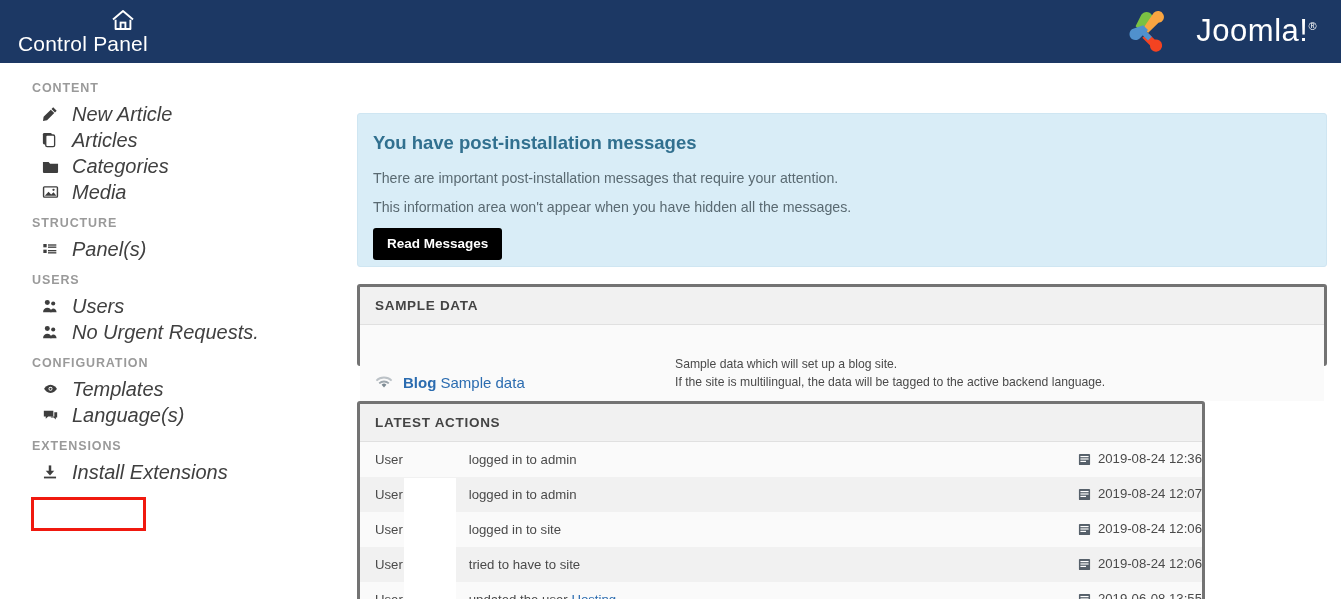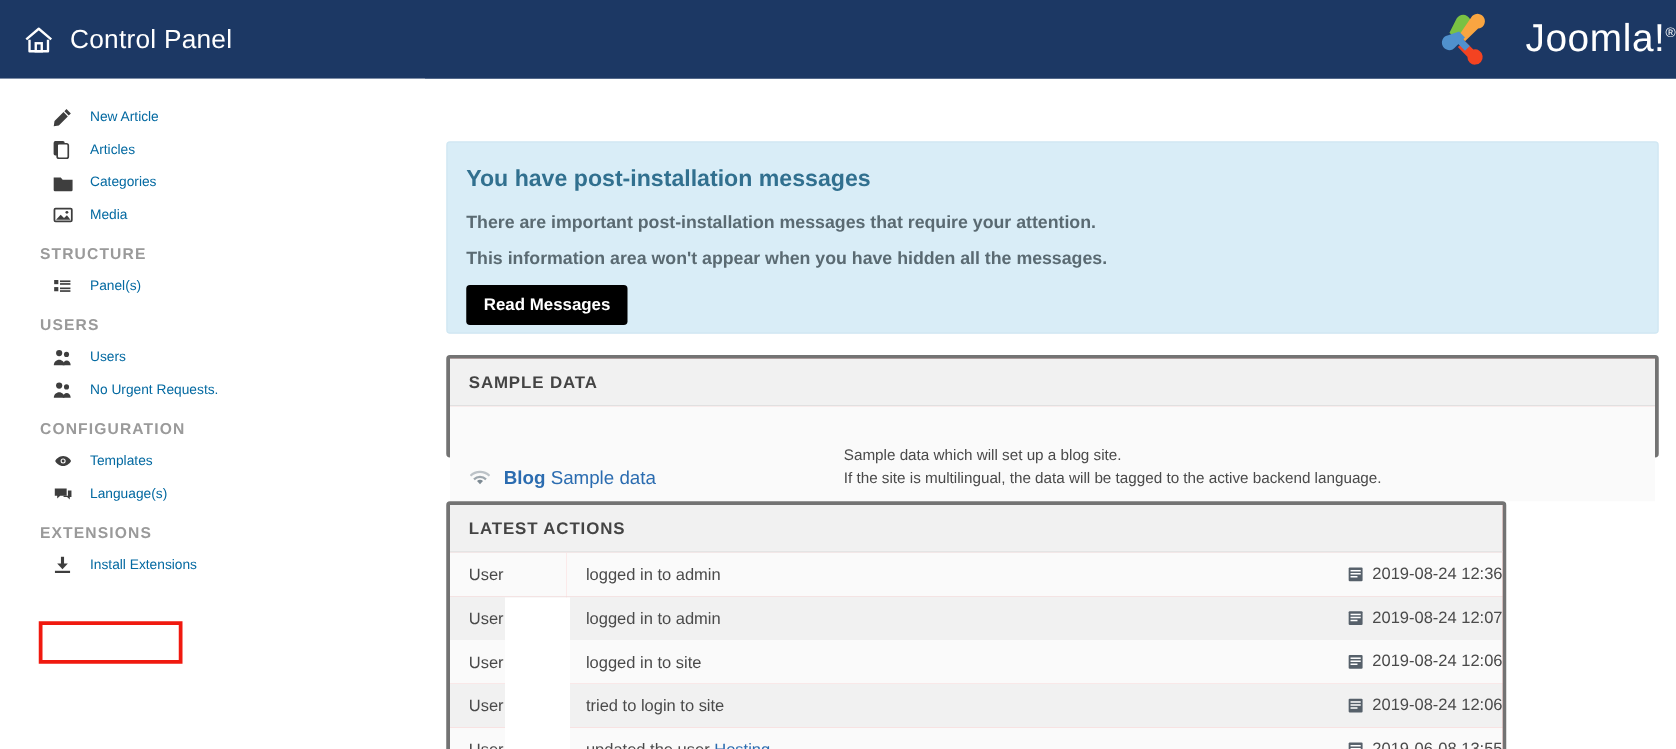--- a/index.html
+++ b/index.html
@@ -17,7 +17,7 @@
     background: #1c3864;
     display: flex; align-items: center;
   }
-  .topbar-left { display: flex; align-items: flex-end; padding-left: 18px; }
+  .topbar-left { display: flex; align-items: flex-end; padding-left: 18px; flex-direction: column; }
   .home-icon { width: 26px; height: 24px; display: block; margin-right: 12px; }
   .panel-title {
     color: #ffffff; font-size: 21px; letter-spacing: .2px;

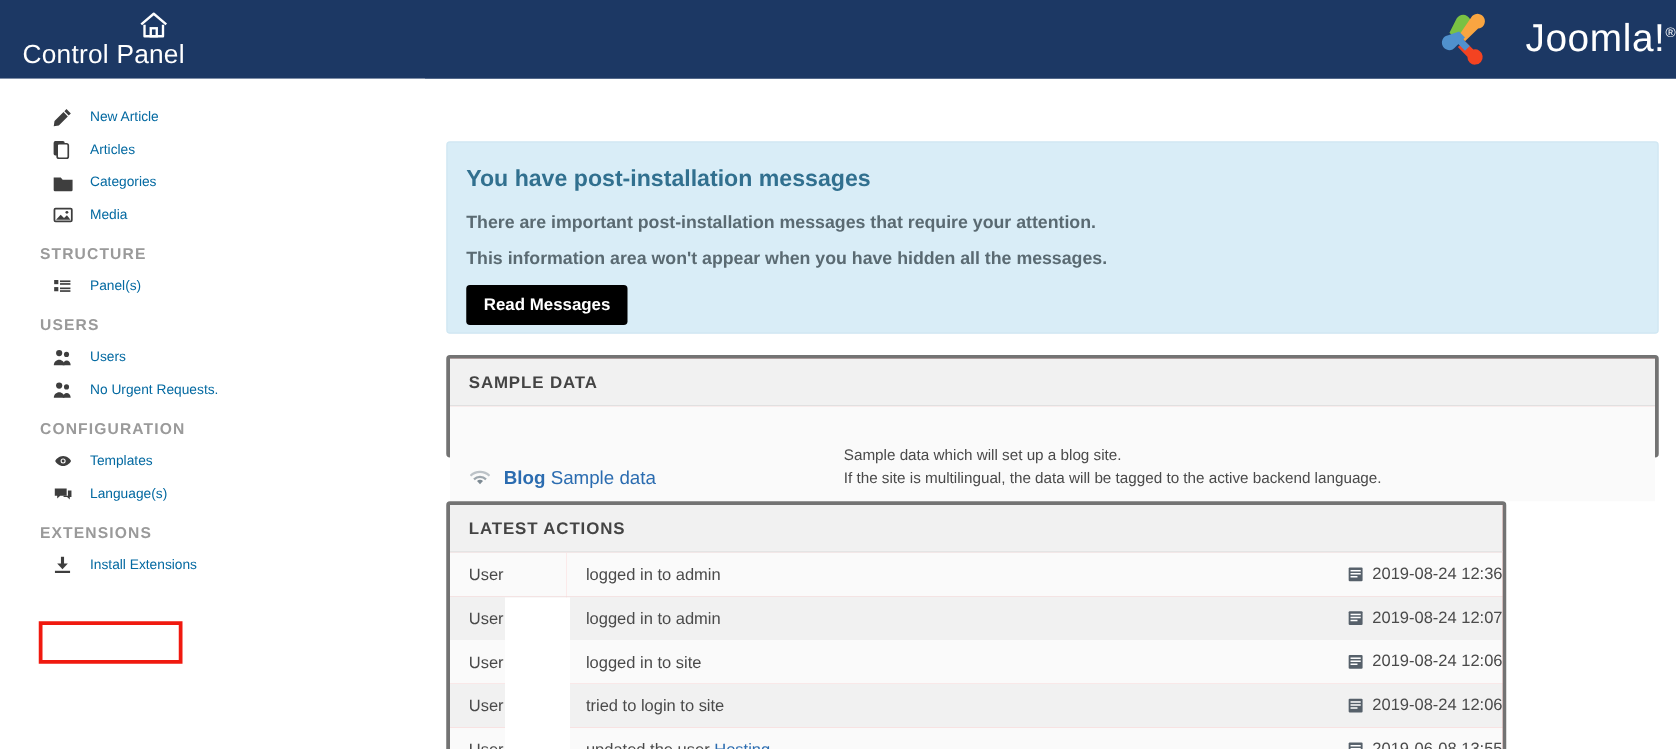--- a/index.html
+++ b/index.html
@@ -23,7 +23,7 @@
     color: #ffffff; font-size: 21px; letter-spacing: .2px;
   }
   .joomla-logo {
-    position: absolute; right: 0; top: 9px;
+    position: absolute; right: 24px; top: 9px;
     display: flex; align-items: center; height: 44px; gap: 16px;
   }
   .joomla-mark { width: 46px; height: 44px; margin-right: 9px; }

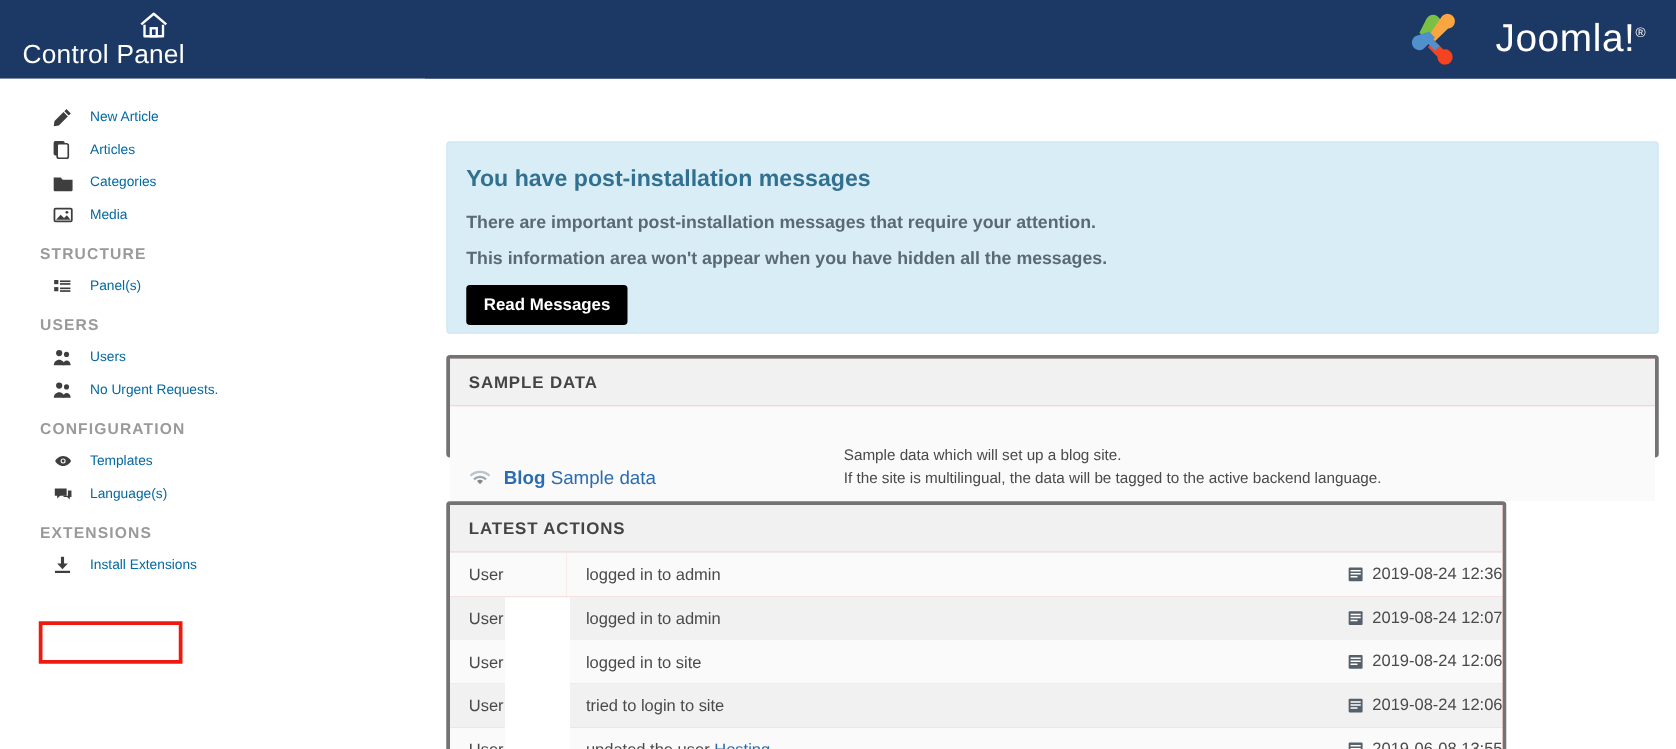--- a/index.html
+++ b/index.html
@@ -149,6 +149,7 @@
 <div class="sidebar">
 
   <div class="side-group">
+    <div class="side-group-title">CONTENT</div>
     <div class="side-item">
       <span class="ico">
         <svg viewBox="0 0 18 18" width="16" height="16" fill="#3e3e3e">

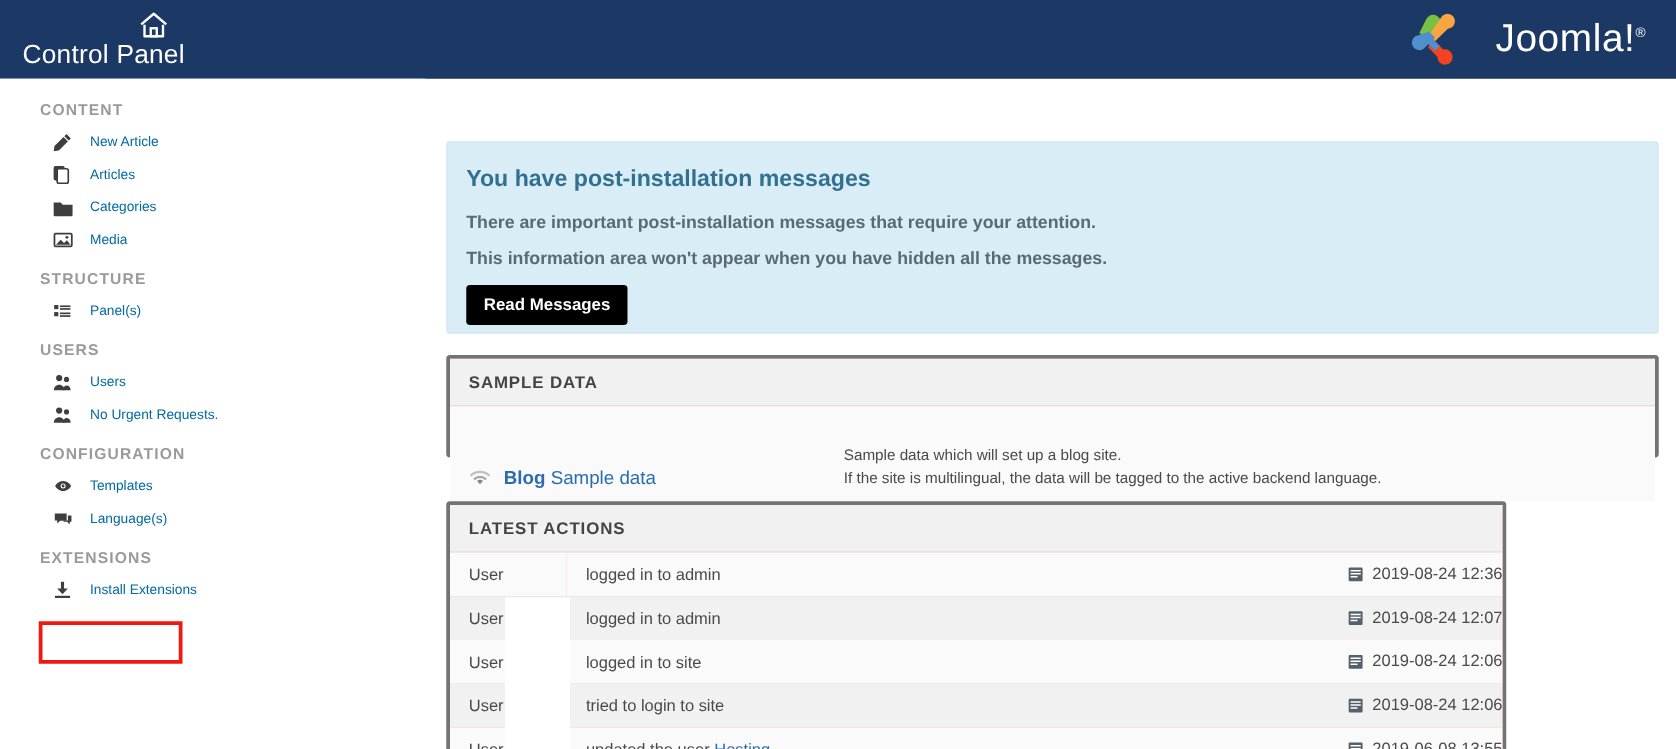--- a/index.html
+++ b/index.html
@@ -52,7 +52,7 @@
     color: #3e3e3e; flex: 0 0 20px;
   }
   .side-item .ico svg { display:block; }
-  .side-item .lbl { color: #0369a1; font-size: 11px; }
+  .side-item .lbl { color: #404040; font-size: 20px; font-style: italic; }
   .highlight-box {
     position: absolute; left: 31px; top: 434px;
     width: 115px; height: 34px;

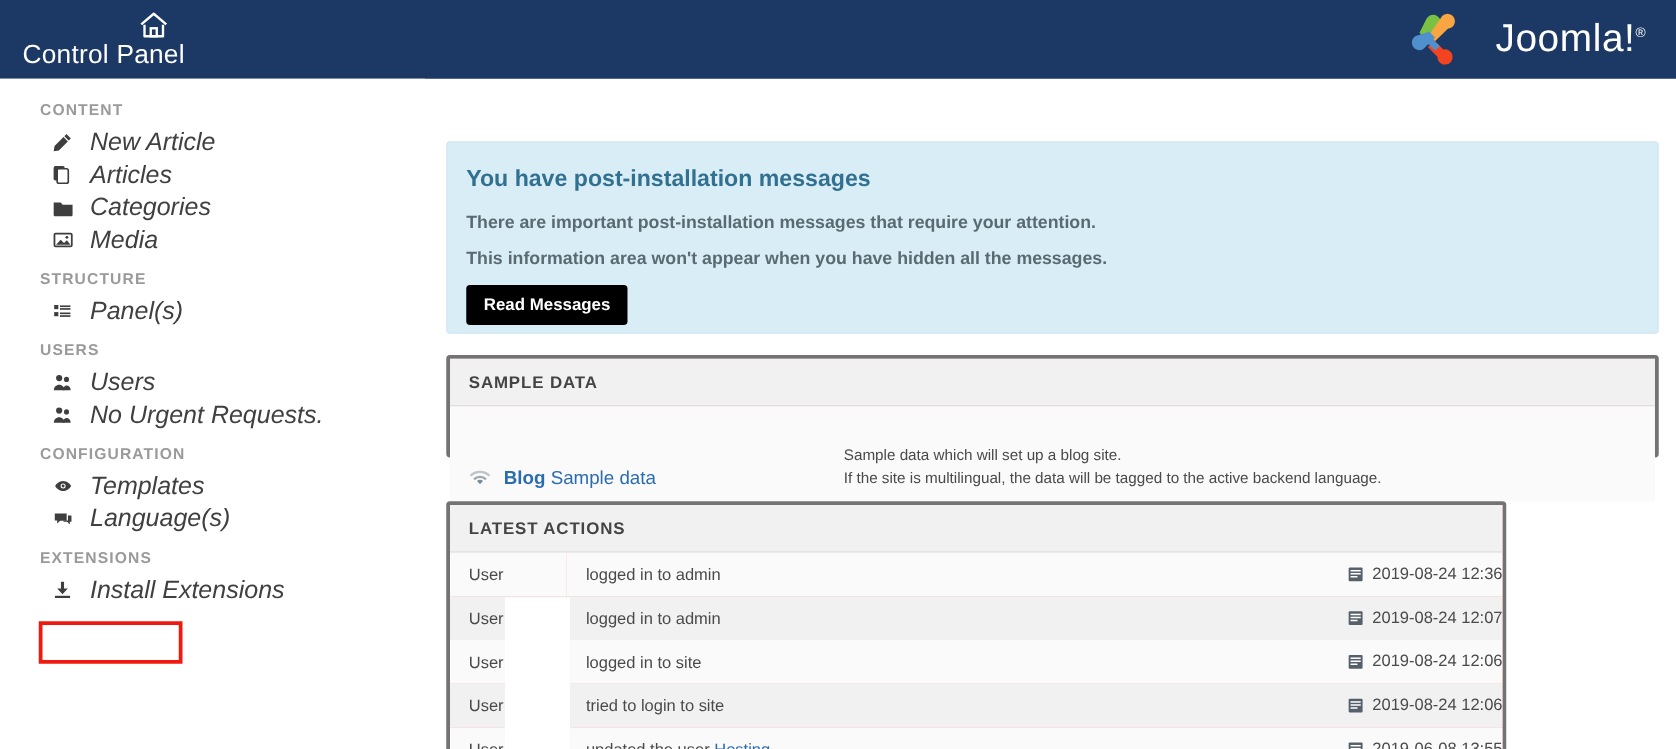--- a/index.html
+++ b/index.html
@@ -70,7 +70,7 @@
     padding: 18px 20px 0 15px;
   }
   .info-title { color: #31708f; font-size: 18.5px; font-weight: bold; margin-bottom: 16px; }
-  .info-line { color: #5a6a72; font-size: 14.2px; margin-bottom: 13px; font-weight: bold; }
+  .info-line { color: #5a6a72; font-size: 14.2px; margin-bottom: 13px; }
   .read-btn {
     display: inline-block; background: #000000; color: #fff;
     font-size: 13.5px; font-weight: bold; border: none; border-radius: 3px;

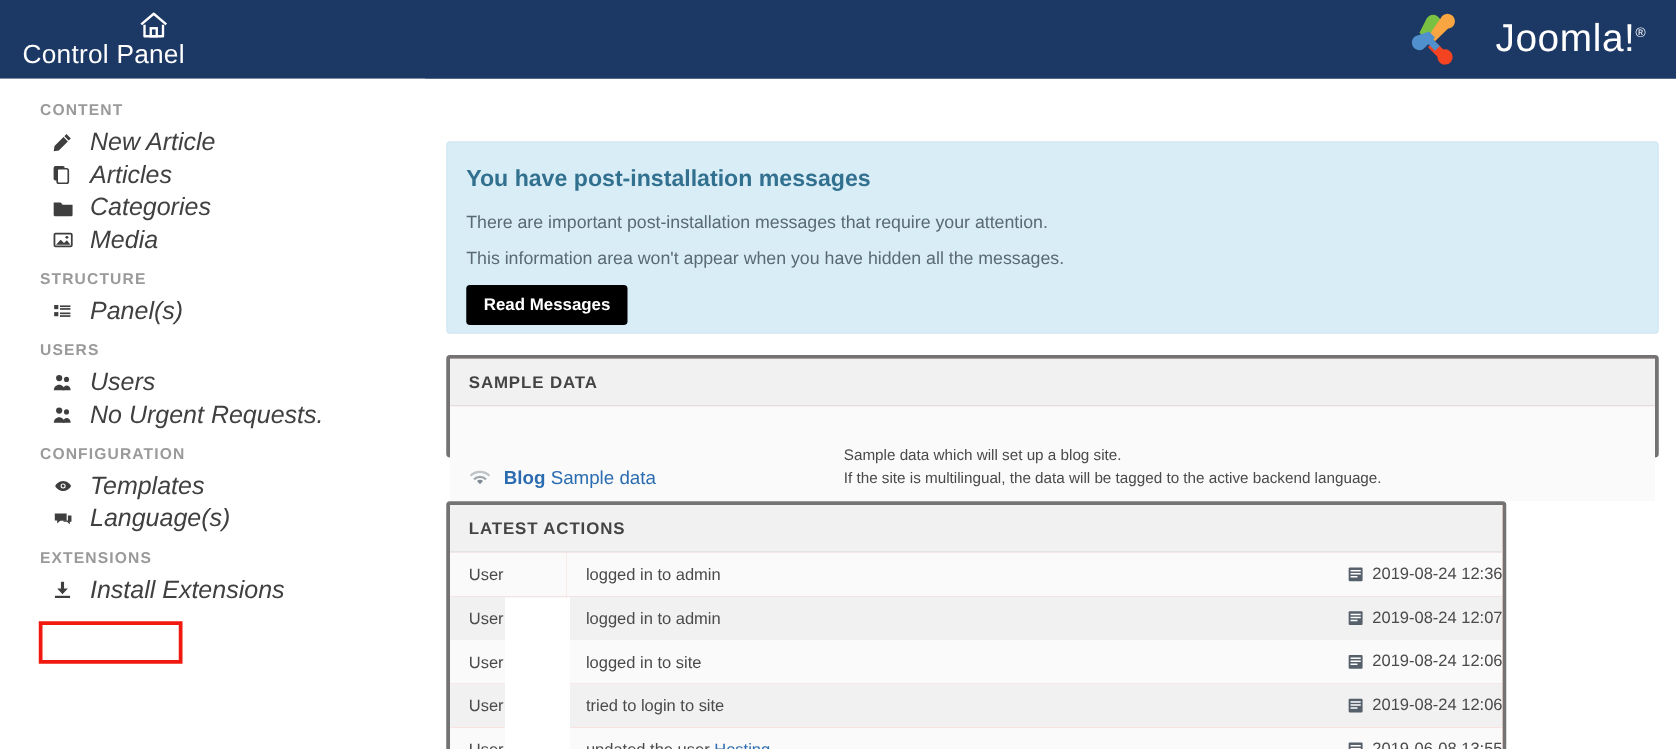--- a/index.html
+++ b/index.html
@@ -336,7 +336,7 @@
           </tr>
           <tr>
             <td class="col-user">User</td>
-            <td class="col-desc"><span>tried to login to site</span></td>
+            <td class="col-desc"><span>tried to have to site</span></td>
             <td class="col-date"><span class="cal-ico"><svg viewBox="0 0 14 14" width="13" height="13" fill="#56606a">
                     <rect x="1" y="1" width="12" height="12" rx="1"></rect>
                     <rect x="2.6" y="3.2" width="8.8" height="1.3" fill="#fff"></rect>

